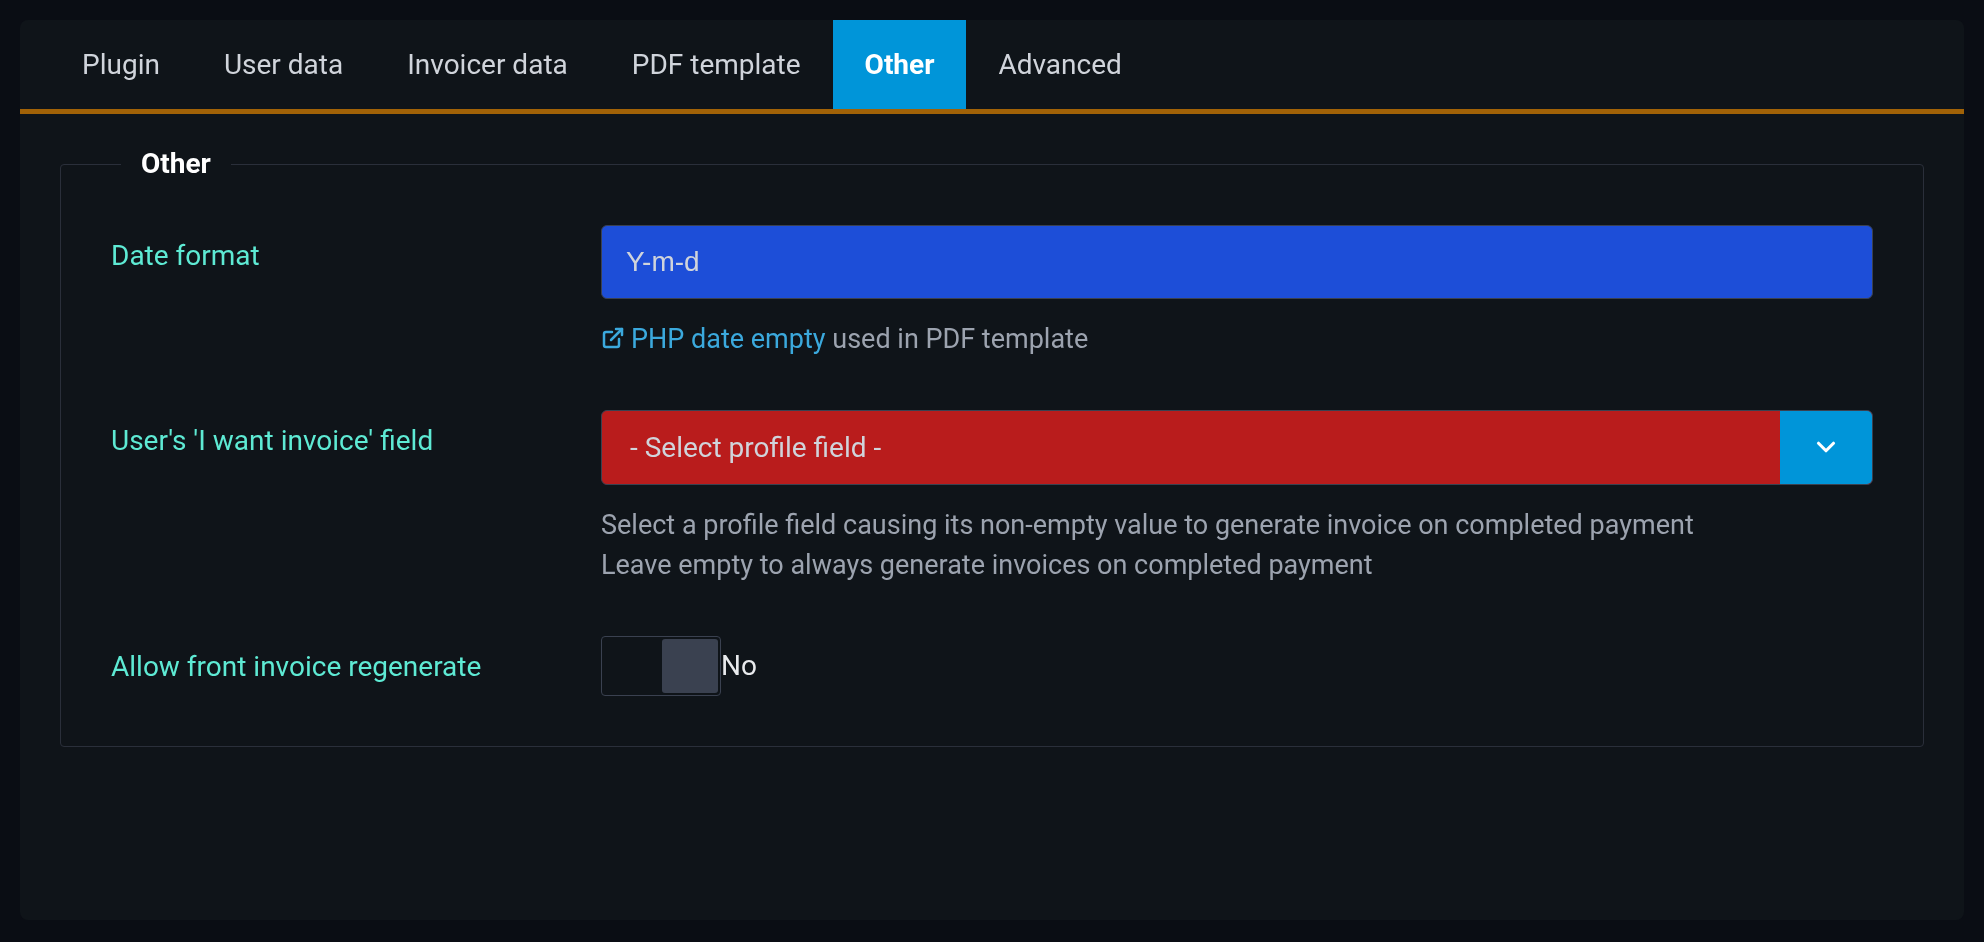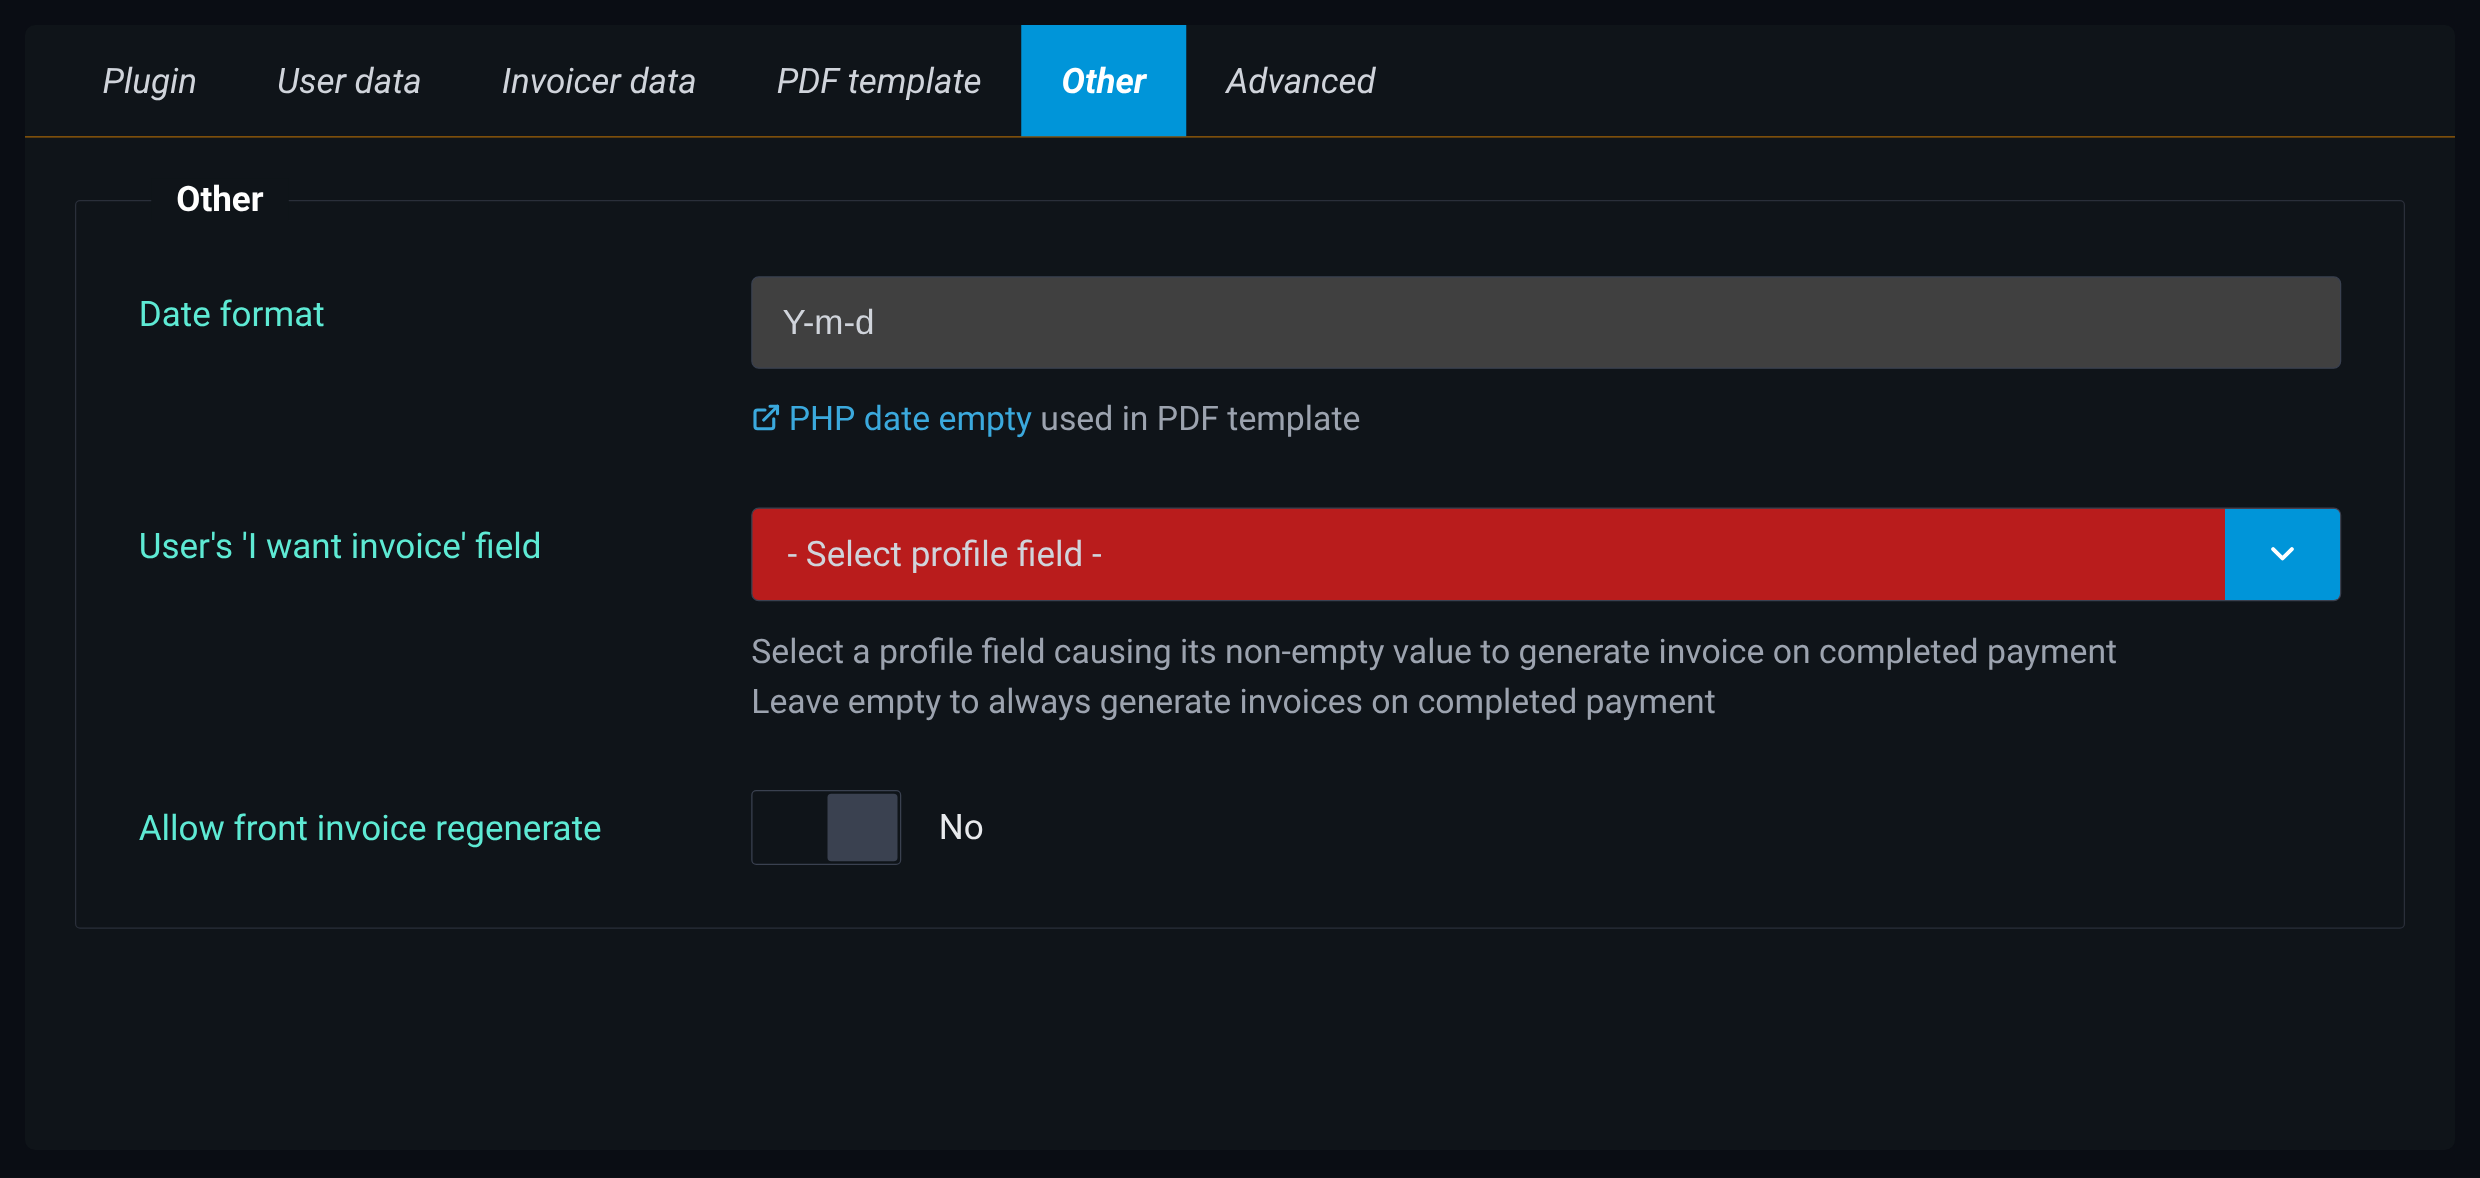--- a/index.html
+++ b/index.html
@@ -28,9 +28,8 @@
 
     .tabs {
       display: flex;
-      border-bottom: 1px solid #a16207;
+      border-bottom: 5px solid #a16207;
       padding-left: 30px;
-      font-style: italic;
     }
 
     .tab {

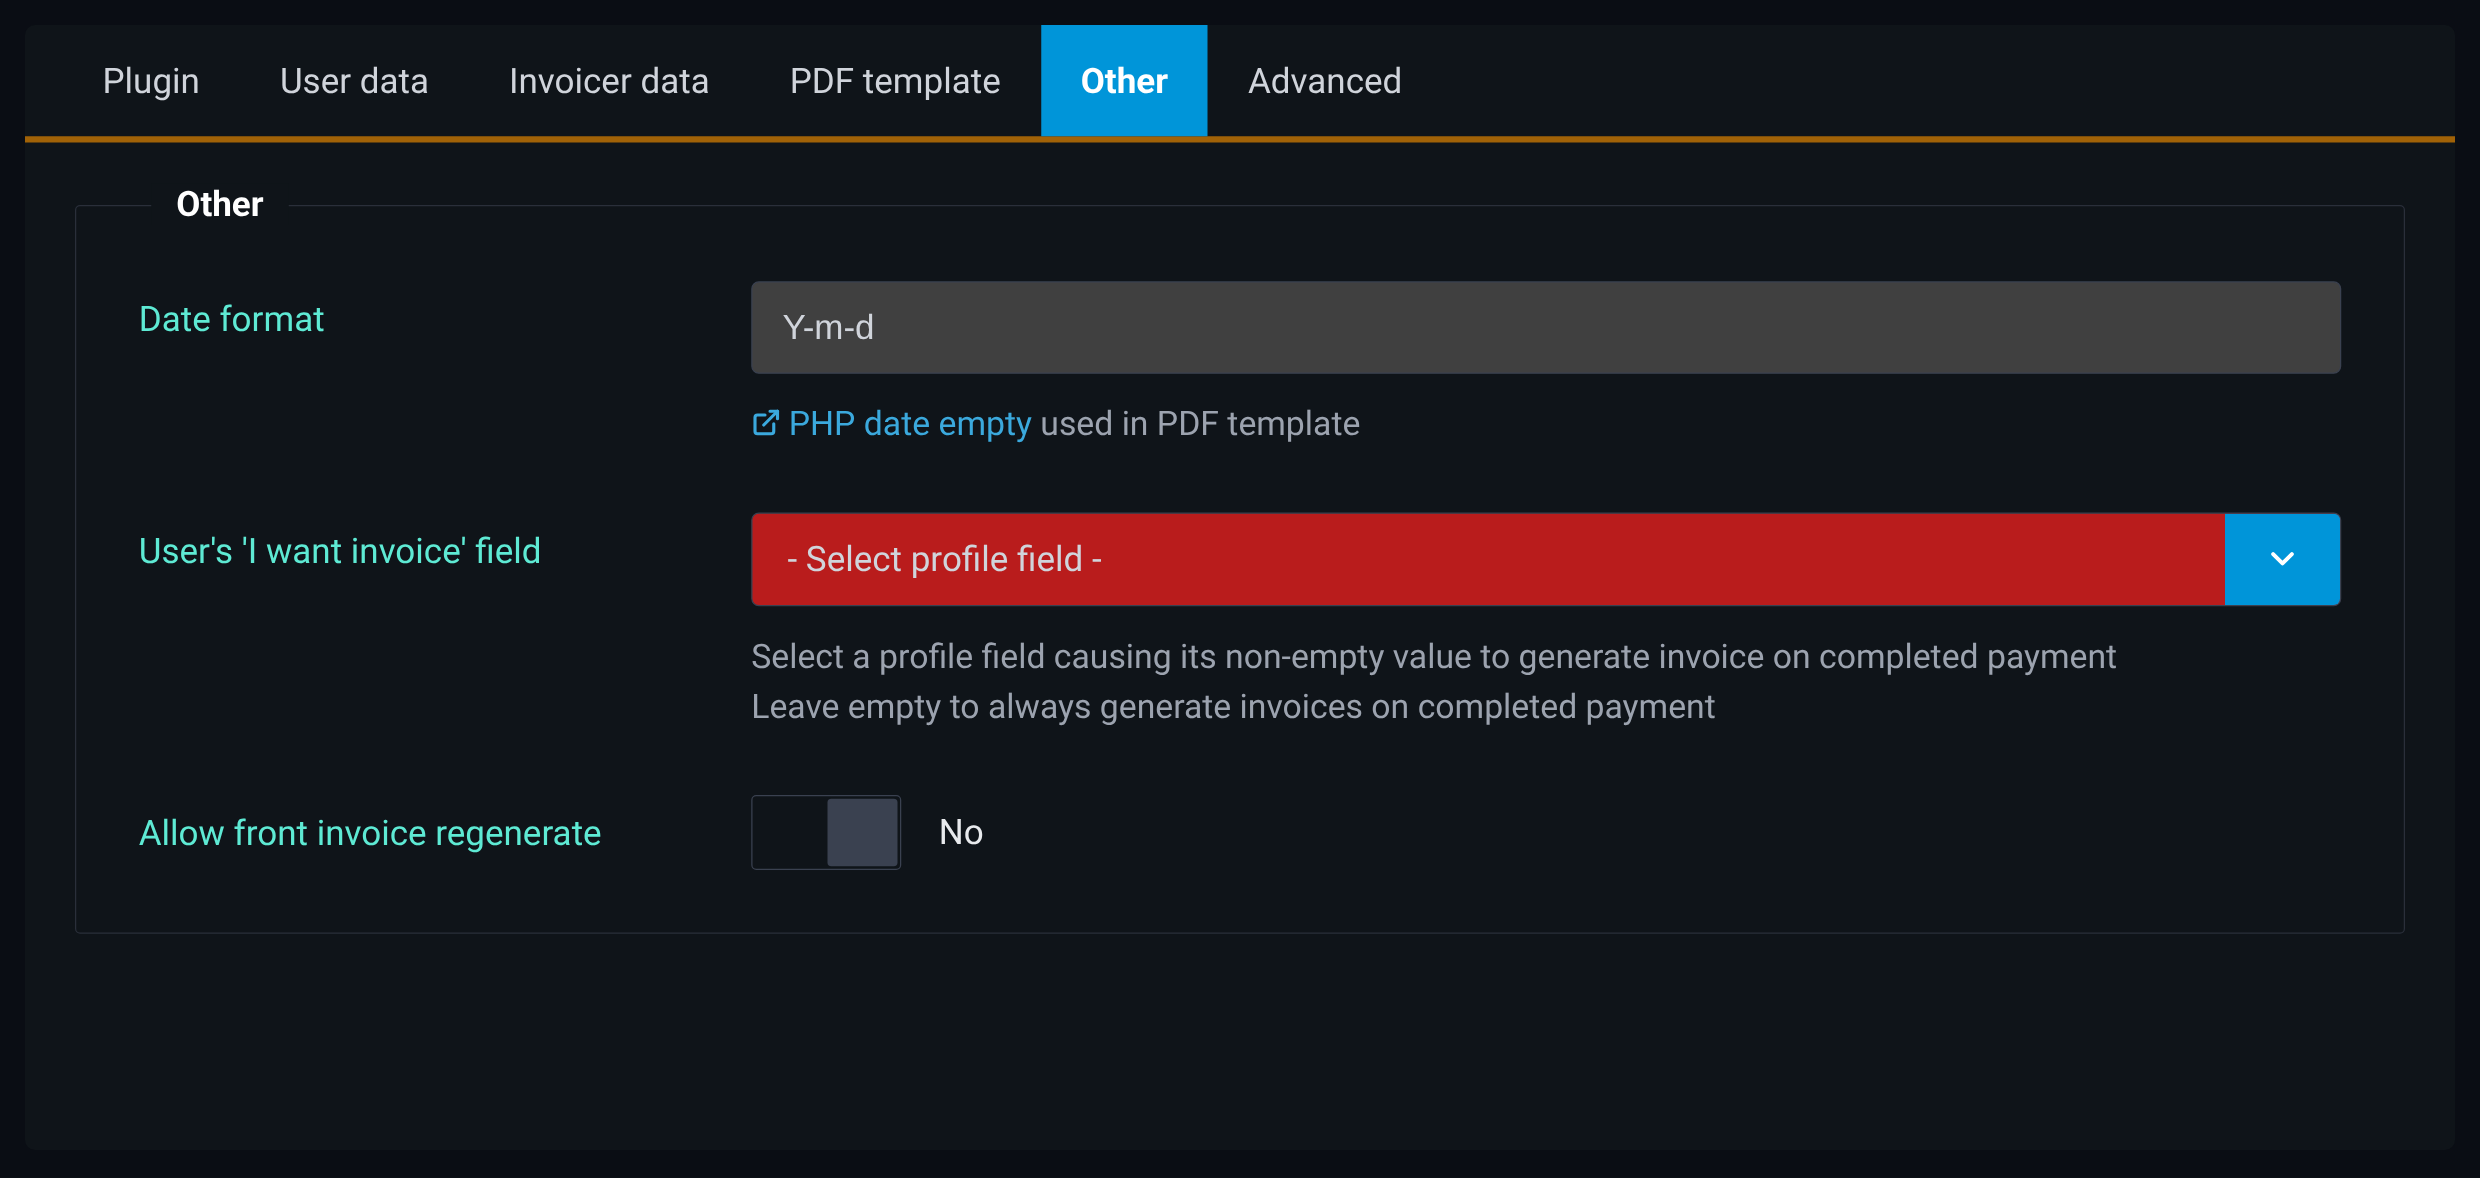--- a/index.html
+++ b/index.html
@@ -87,7 +87,7 @@
 
     .text-input {
       width: 100%;
-      background-color: #404040;
+      background-color: #1d4ed8;
       border: 1px solid #3a4150;
       border-radius: 6px;
       padding: 20px 24px;

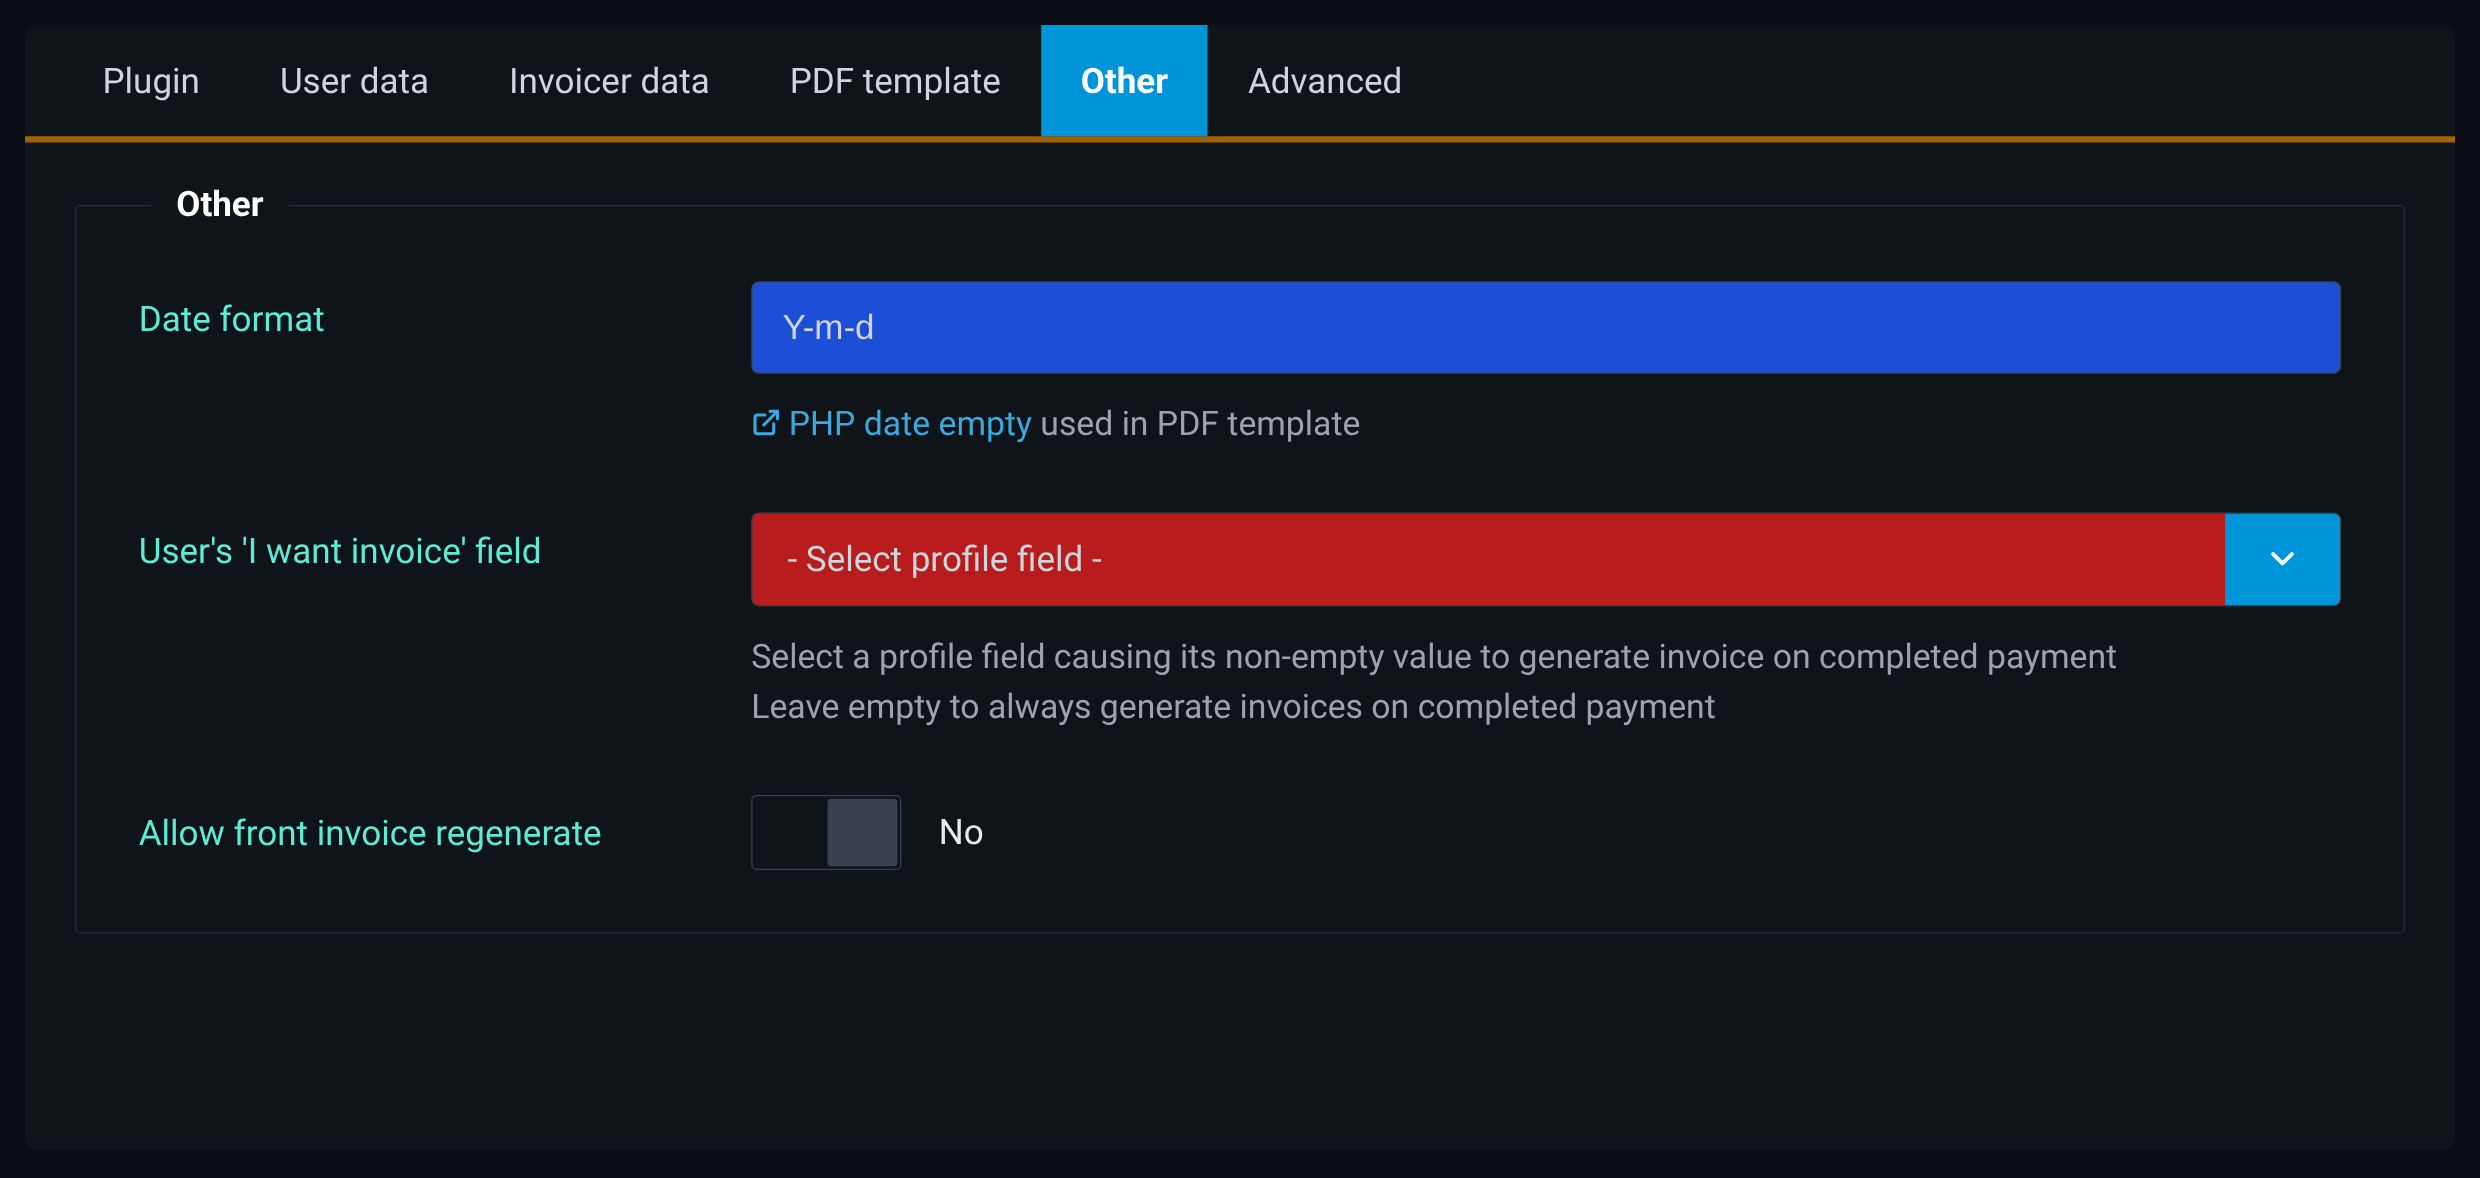--- a/index.html
+++ b/index.html
@@ -143,7 +143,6 @@
     .toggle-row {
       display: flex;
       align-items: center;
-      gap: 30px;
     }
 
     .toggle {

